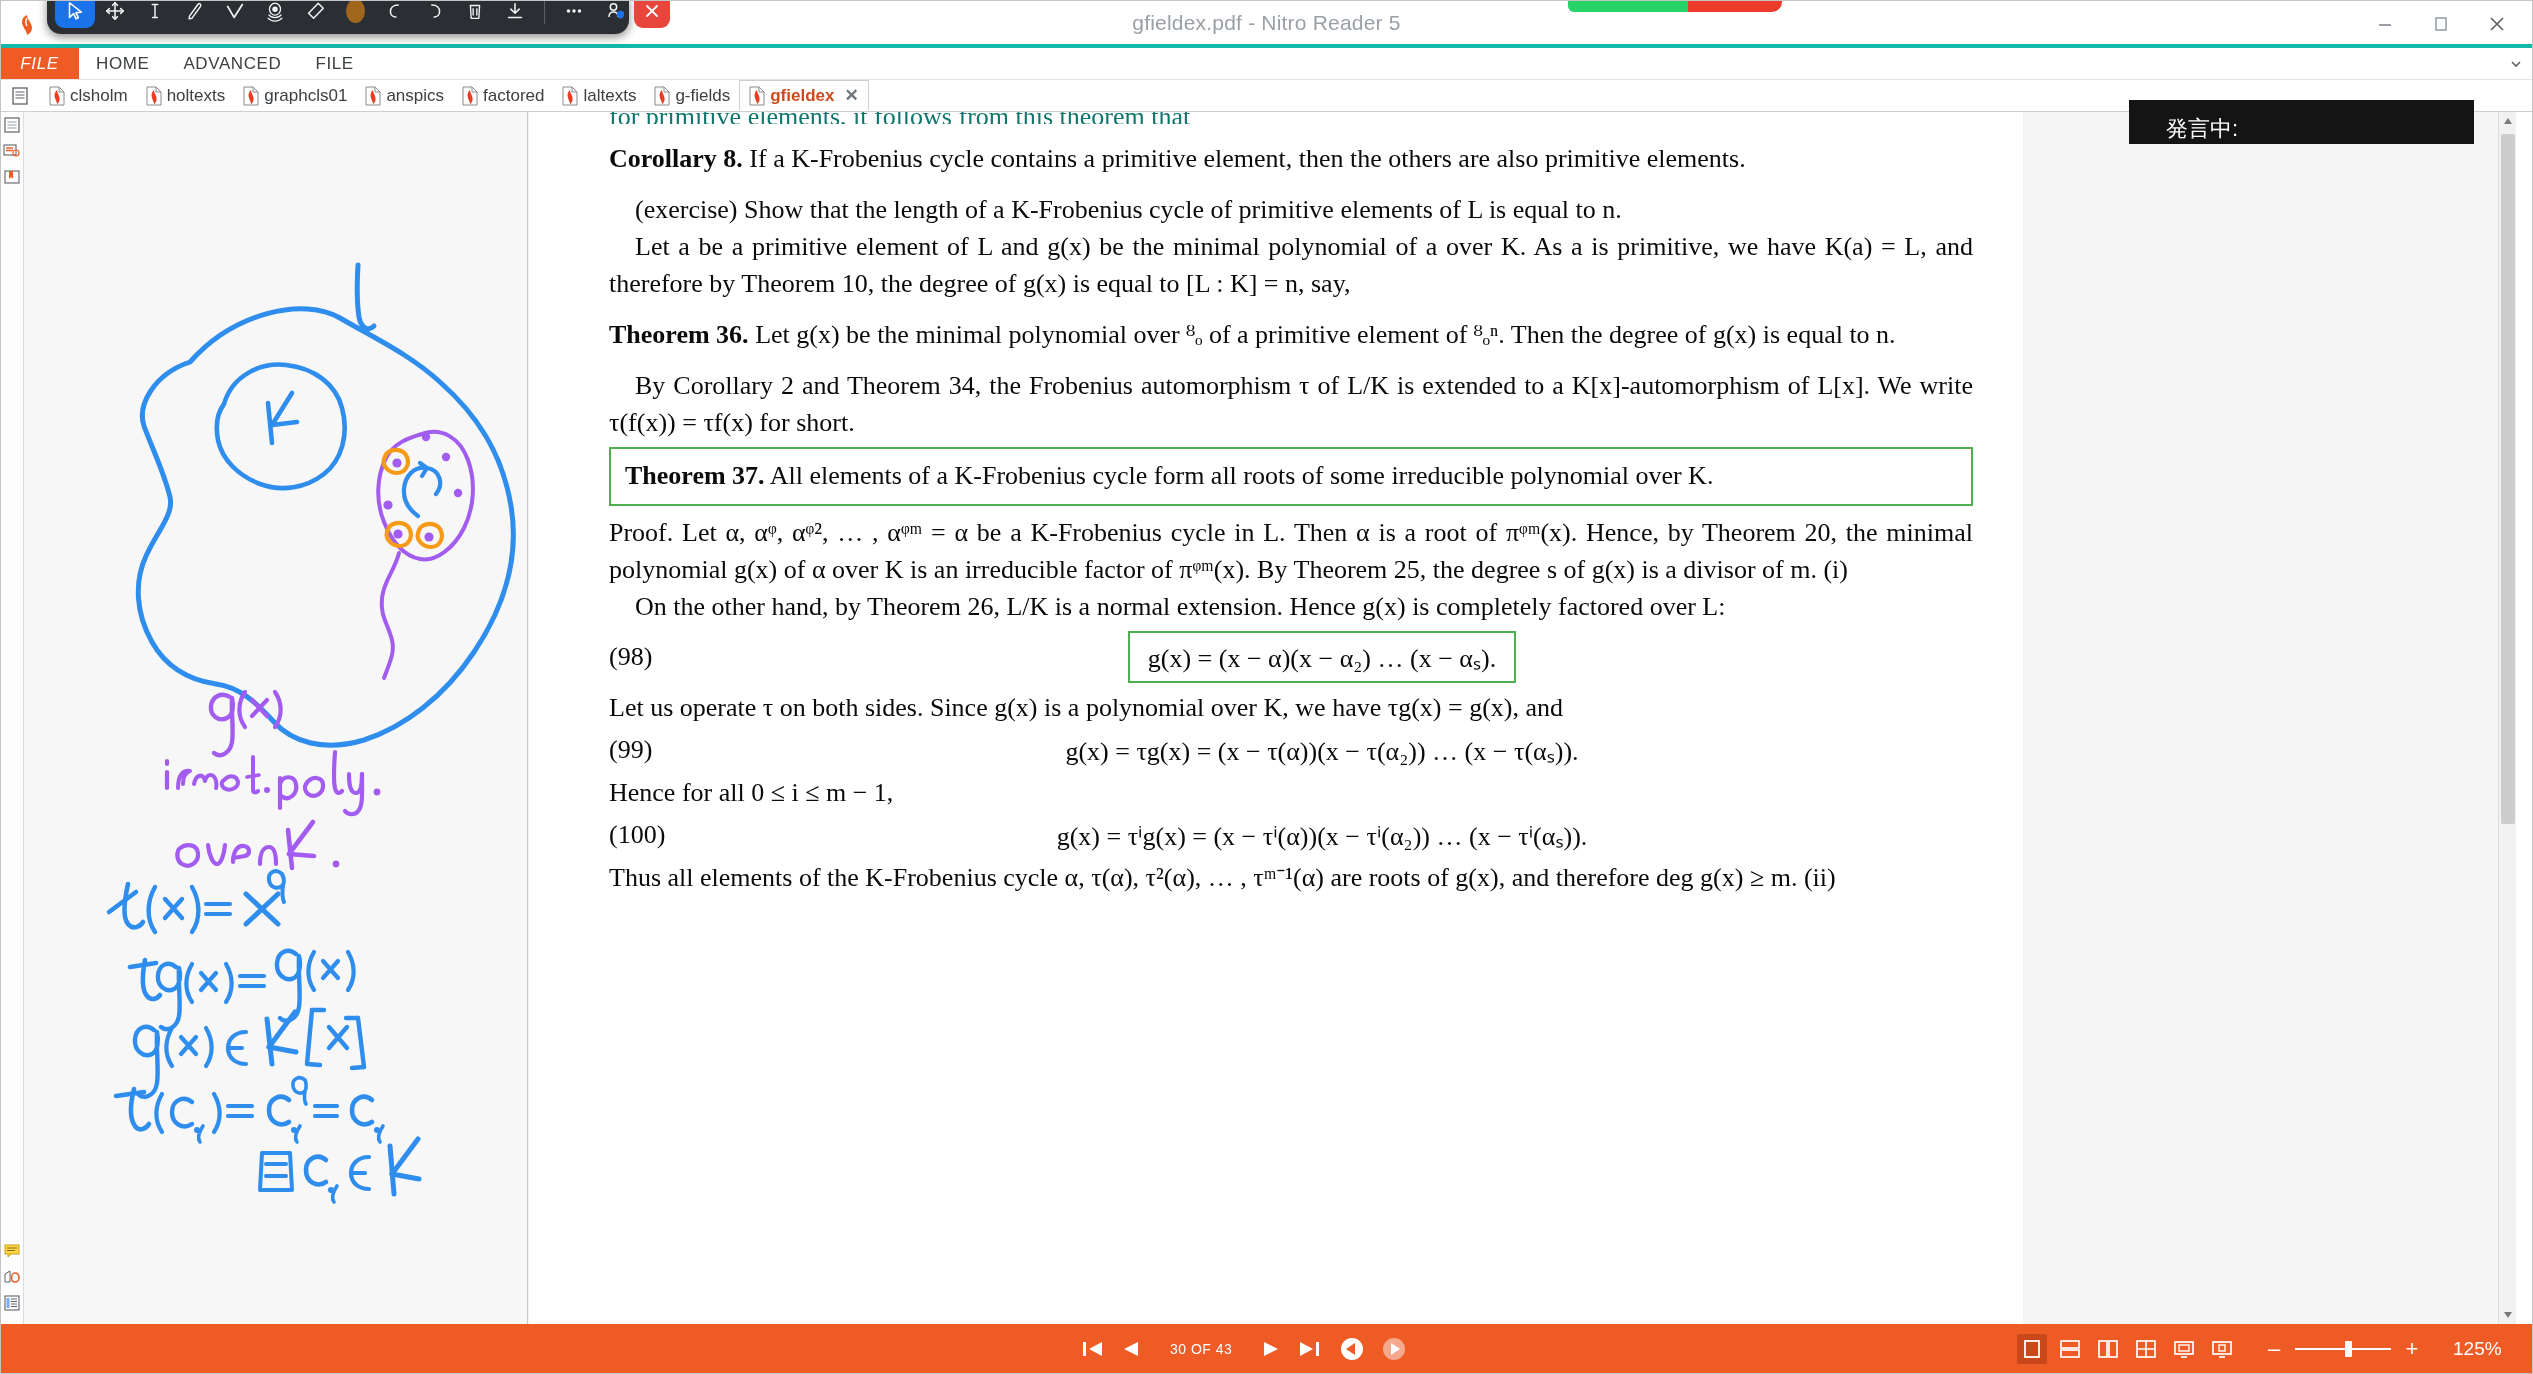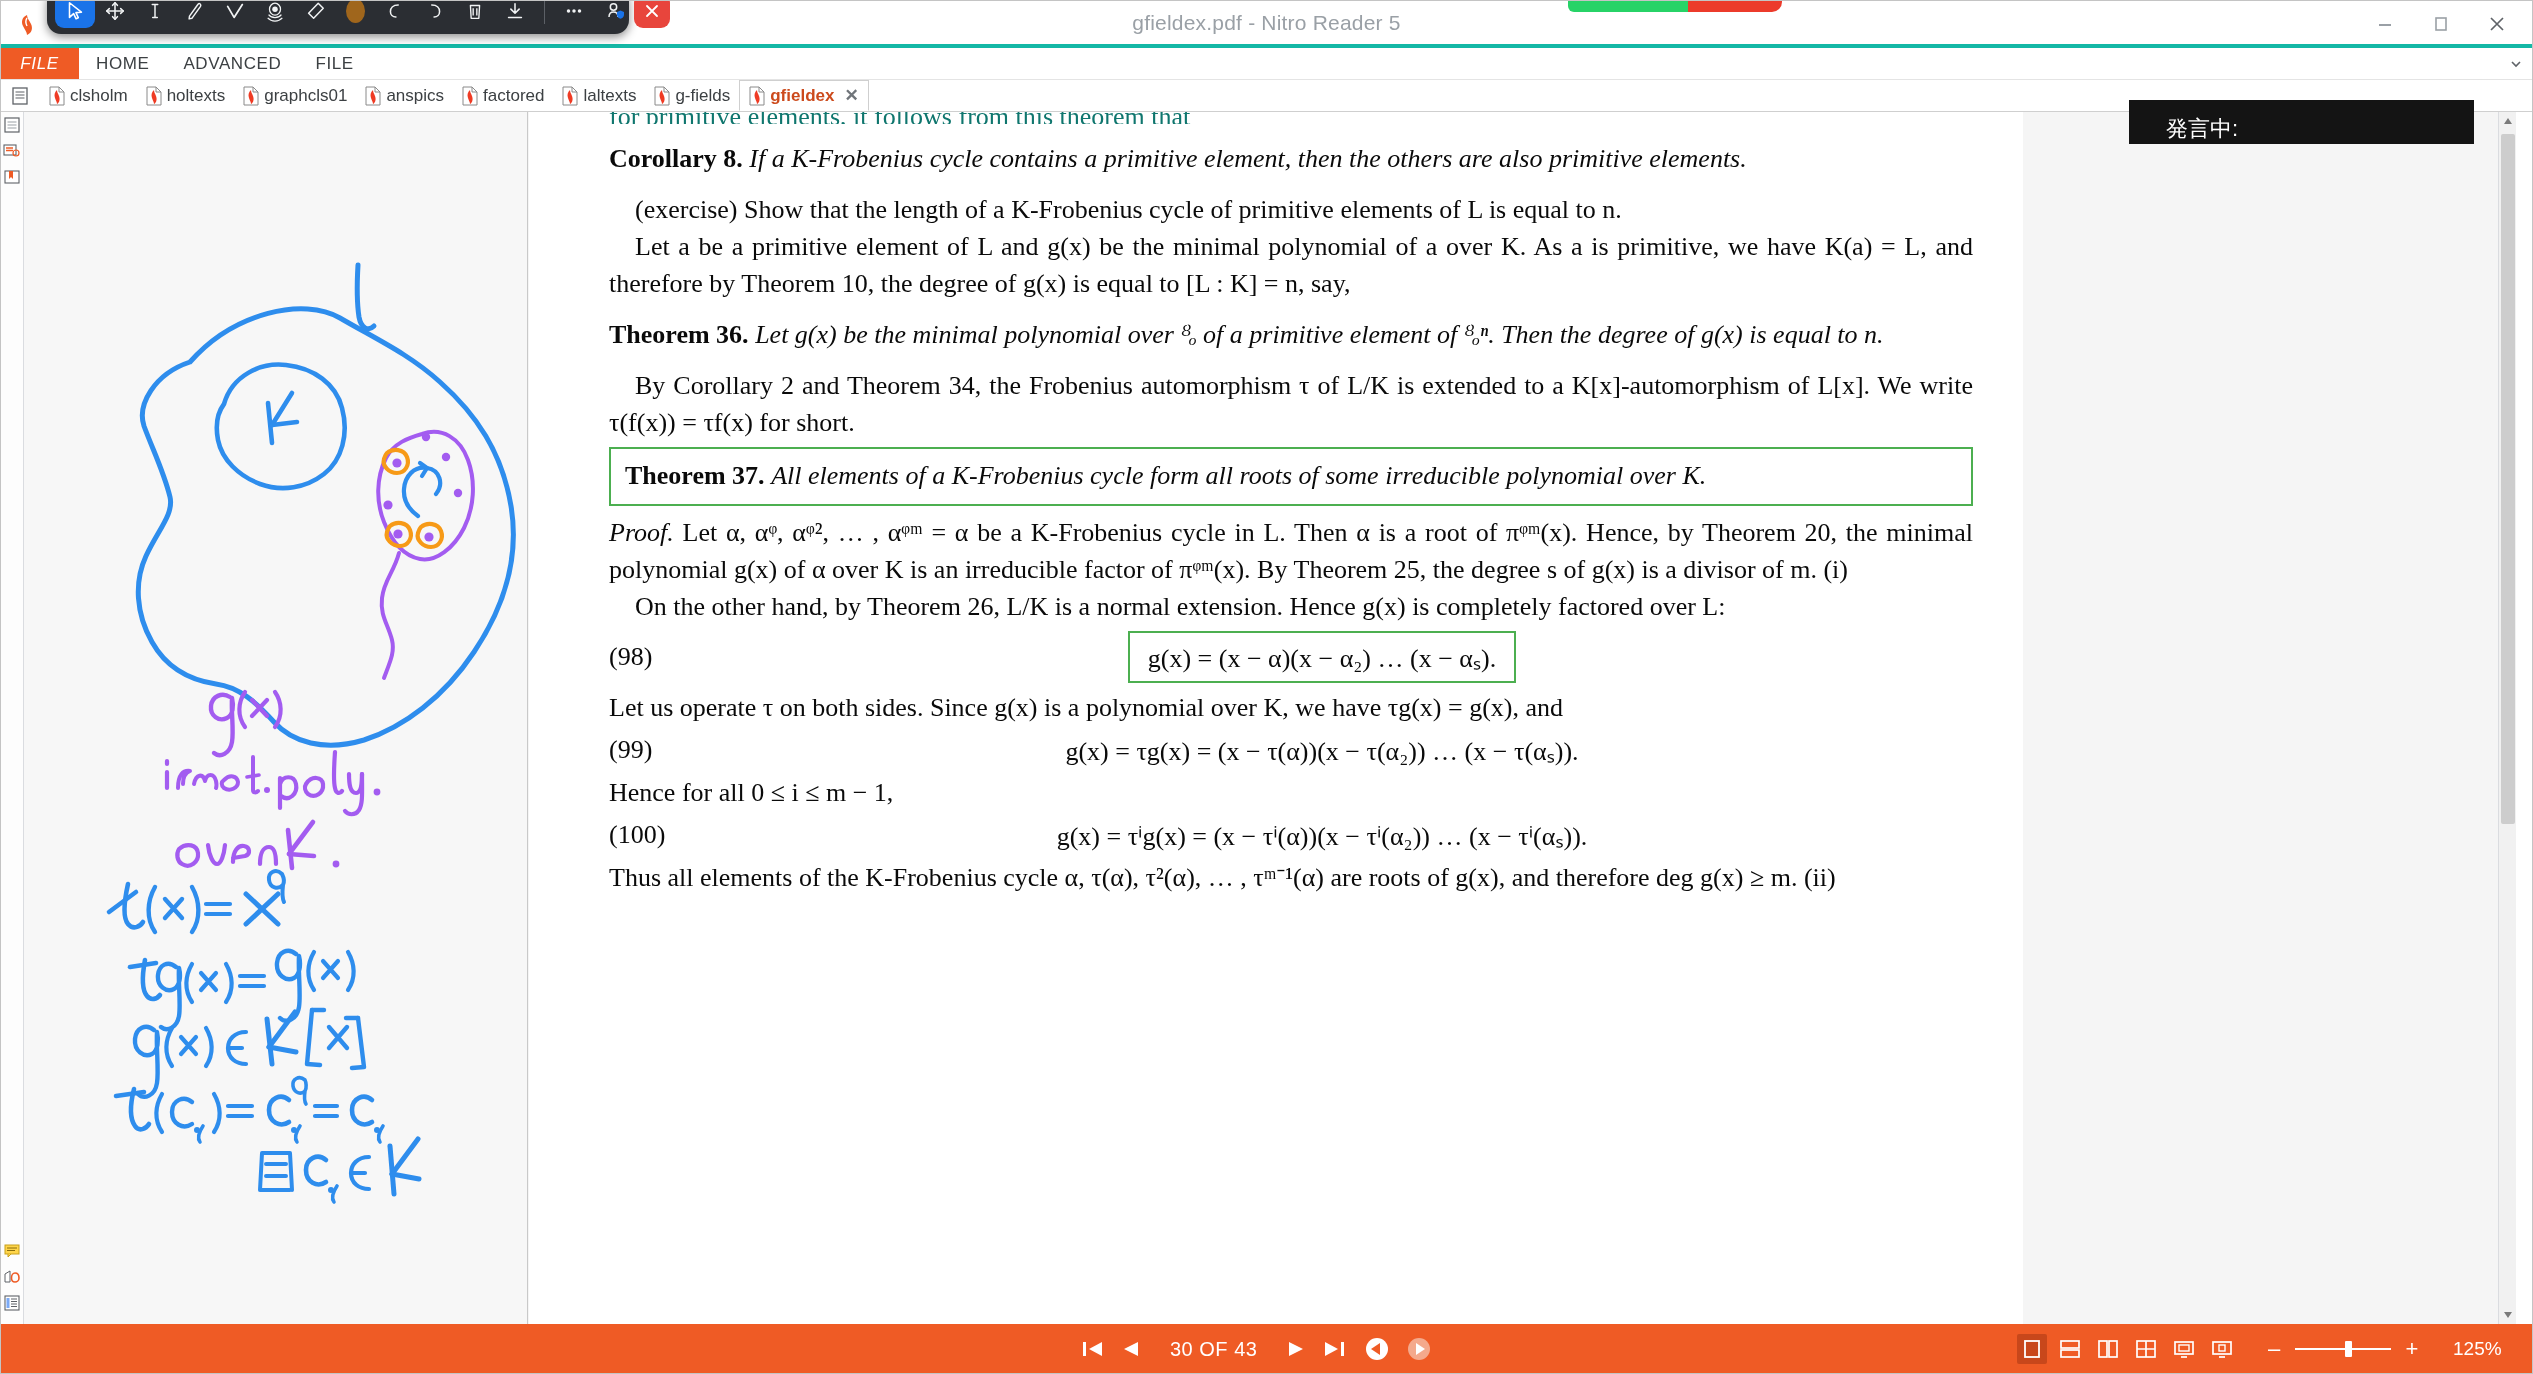--- a/index.html
+++ b/index.html
@@ -173,7 +173,7 @@
 
   .p { margin: 0 0 0 0; text-align: justify; }
   .thm-head { font-weight: bold; }
-  .it { font-style: italic; }
+  .it { }
   .gap-lg { height: 22px; }
   .gap-md { height: 14px; }
 

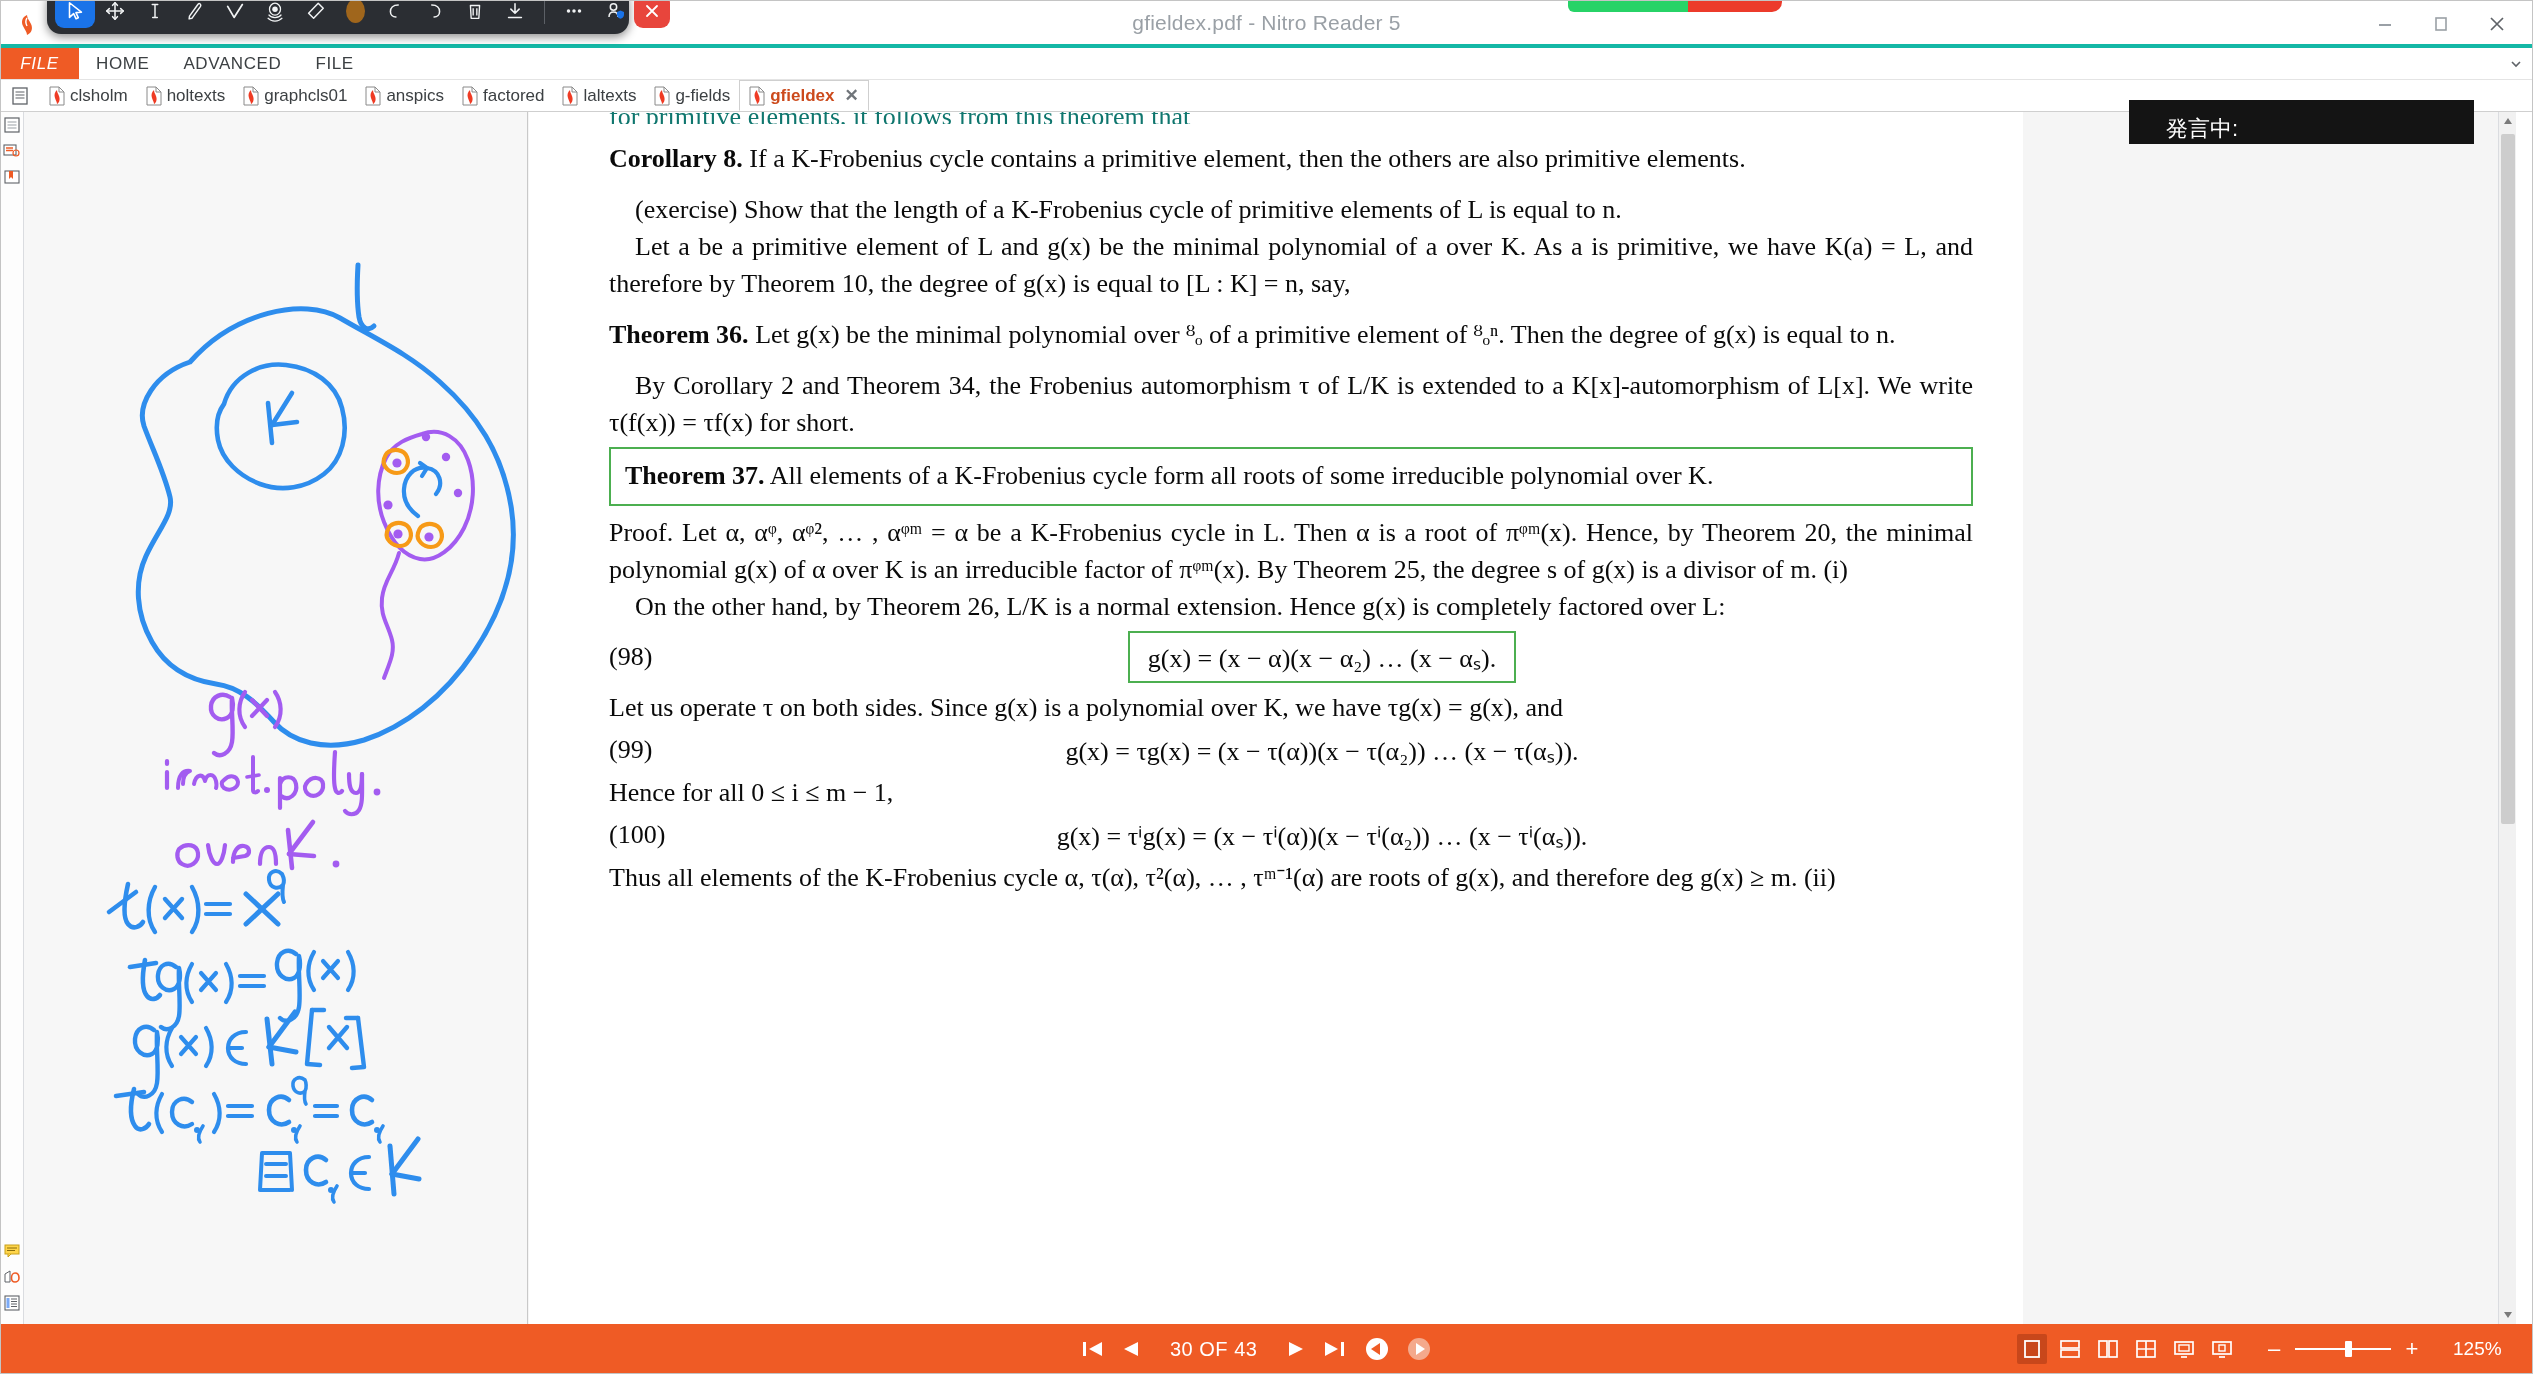--- a/index.html
+++ b/index.html
@@ -228,7 +228,7 @@
   .sb-left { width: 1080px; }
   .sb-nav {
     display: flex; align-items: center; gap: 14px;
-    font-size: 20px; letter-spacing: .5px;
+    font-size: 14px; letter-spacing: .5px;
   }
   .sb-btn { display: flex; align-items: center; justify-content: center; }
   .sb-page { padding: 0 14px; white-space: nowrap; }

